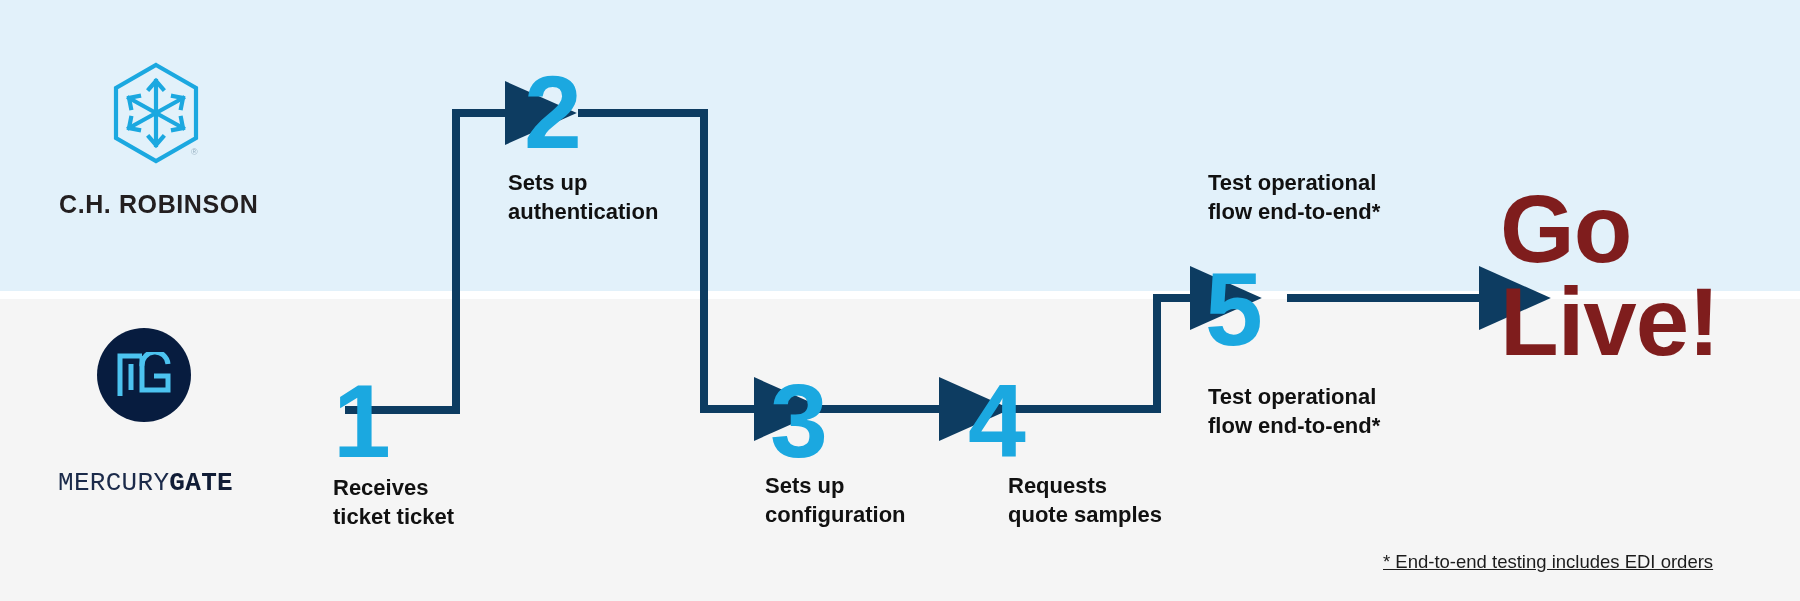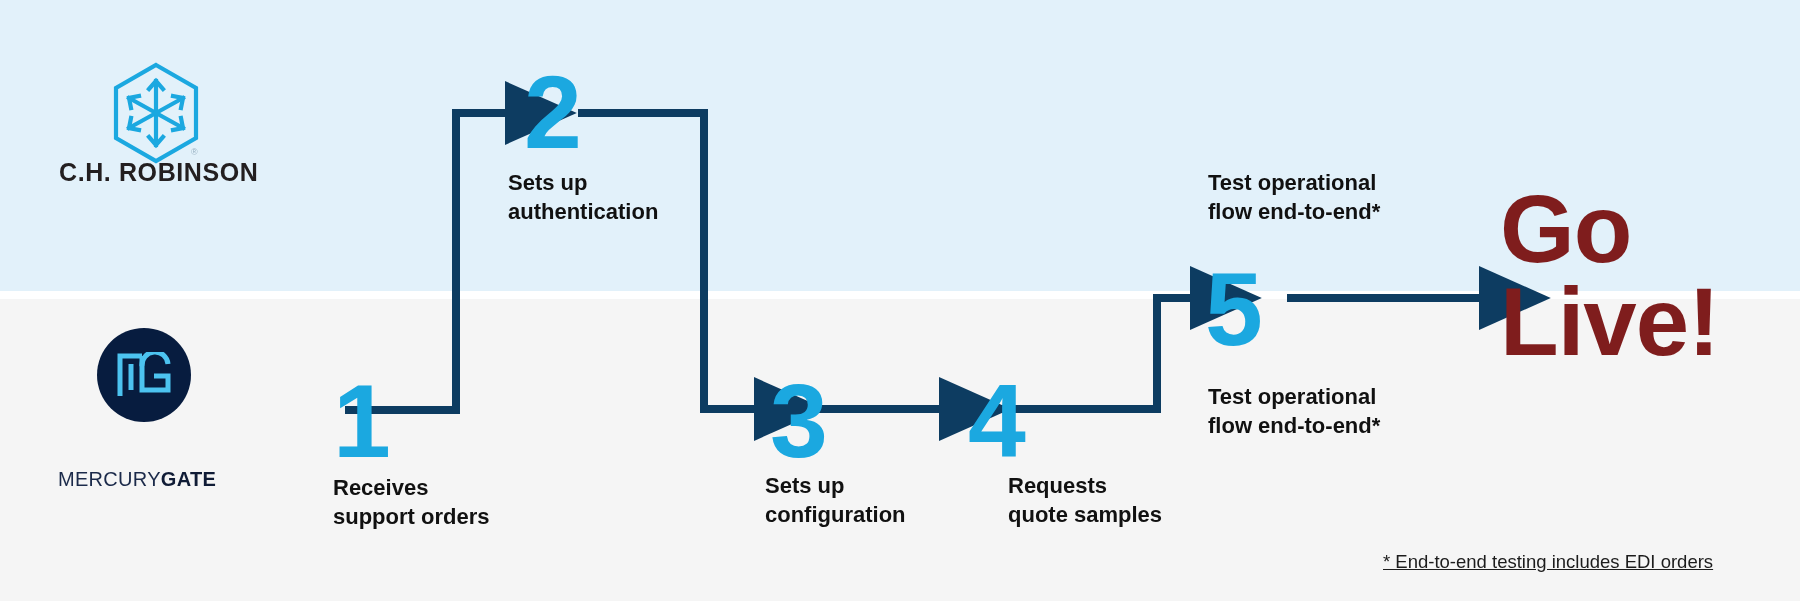--- a/index.html
+++ b/index.html
@@ -60,6 +60,7 @@
     font-size:25px;
     letter-spacing:0.6px;
     font-family:"Liberation Sans","DejaVu Sans",sans-serif;
+    margin-top:32px;
   }
   
   .mg-circle{

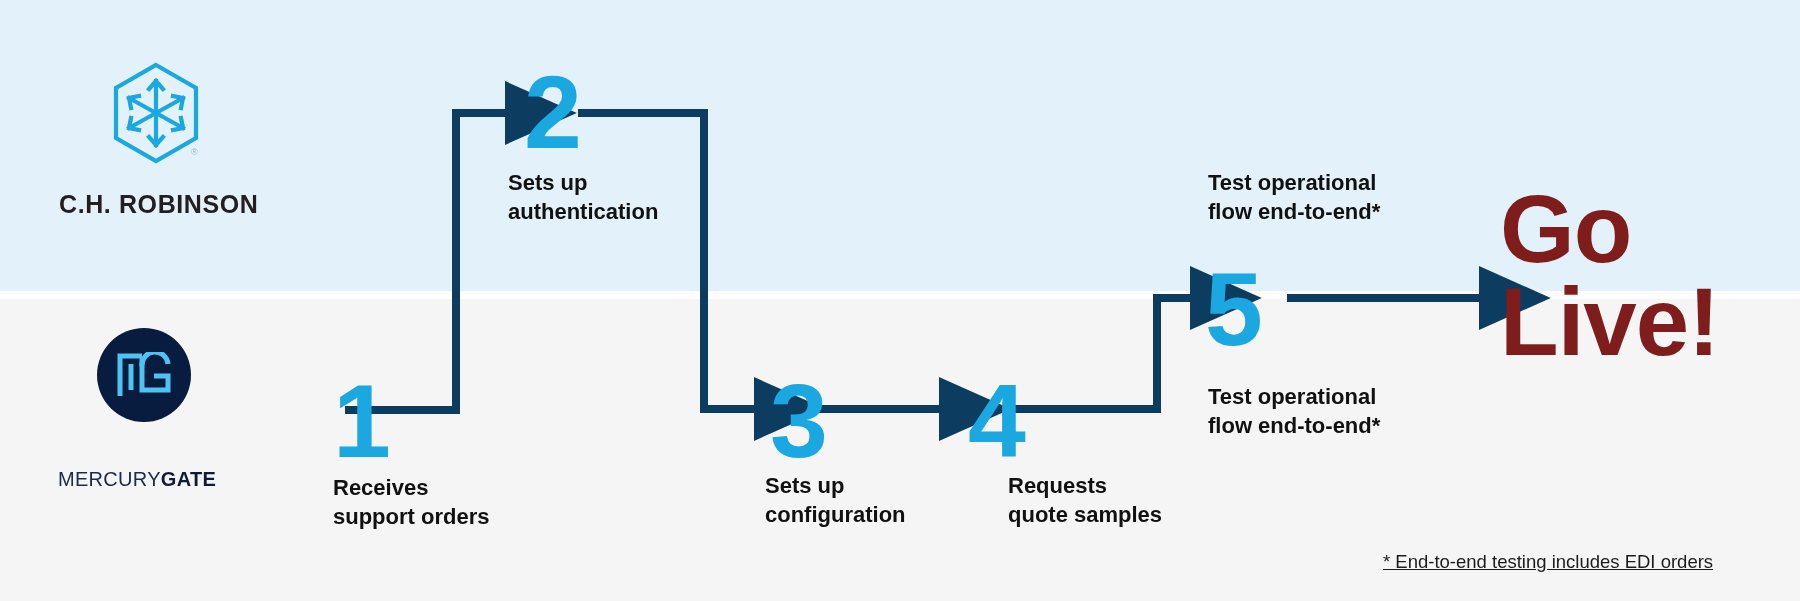--- a/index.html
+++ b/index.html
@@ -70,10 +70,10 @@
   }
   .mg-wordmark{
     position:absolute;
-    font-size:20px;
+    font-size:26px;
     letter-spacing:0.3px;
     color:#1b2a4a;
-    font-family:Liberation Sans, sans-serif;
+    font-family:Liberation Mono, monospace;
     white-space:nowrap;
   }
   .mg-wordmark .light{font-weight:400;}

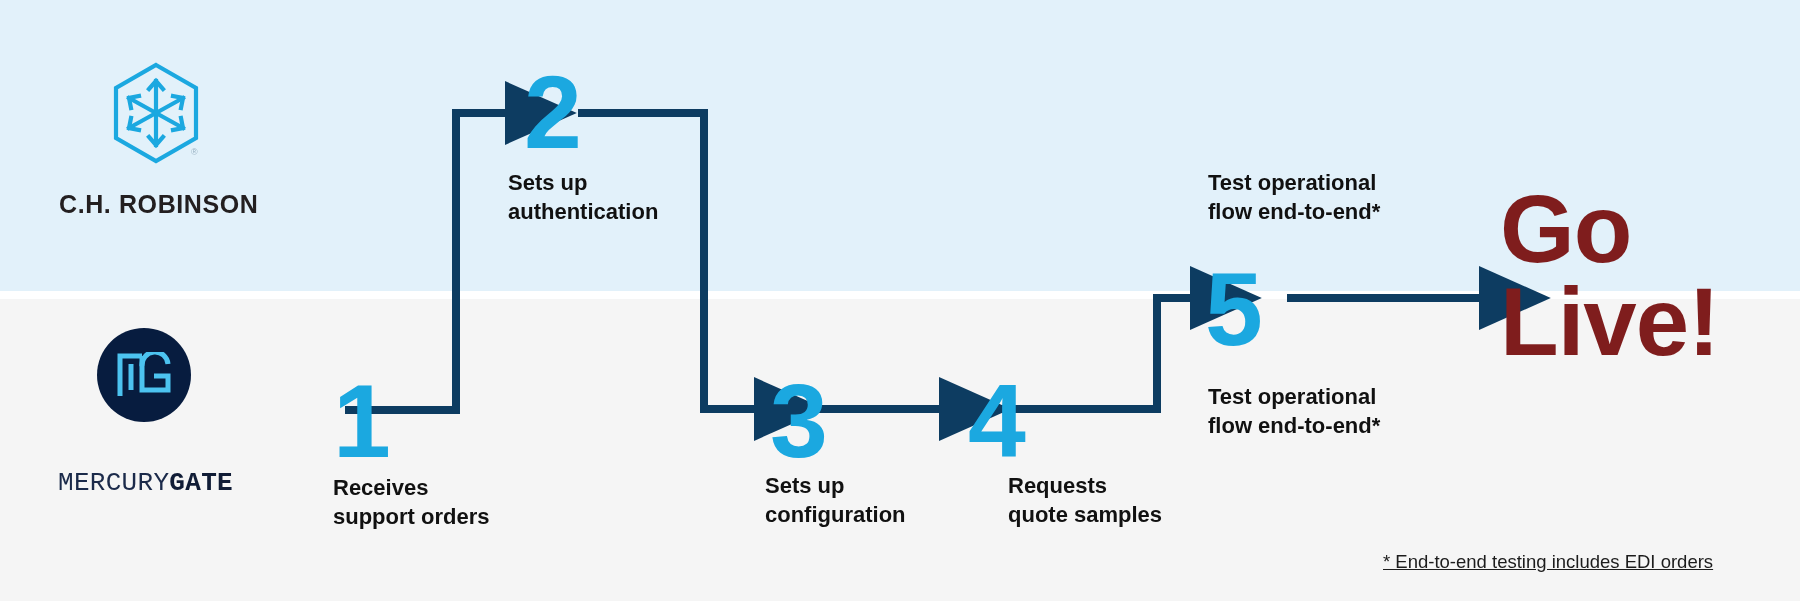--- a/index.html
+++ b/index.html
@@ -155,7 +155,7 @@
 
   <div class="stepnum" style="left:333px;top:369px;">1</div>
   <div class="steplabel" style="left:333px;top:473px;">Receives
-support orders</div>
+ticket ticket</div>
 
   <div class="stepnum" style="left:524px;top:60px;">2</div>
   <div class="steplabel" style="left:508px;top:168px;">Sets up

